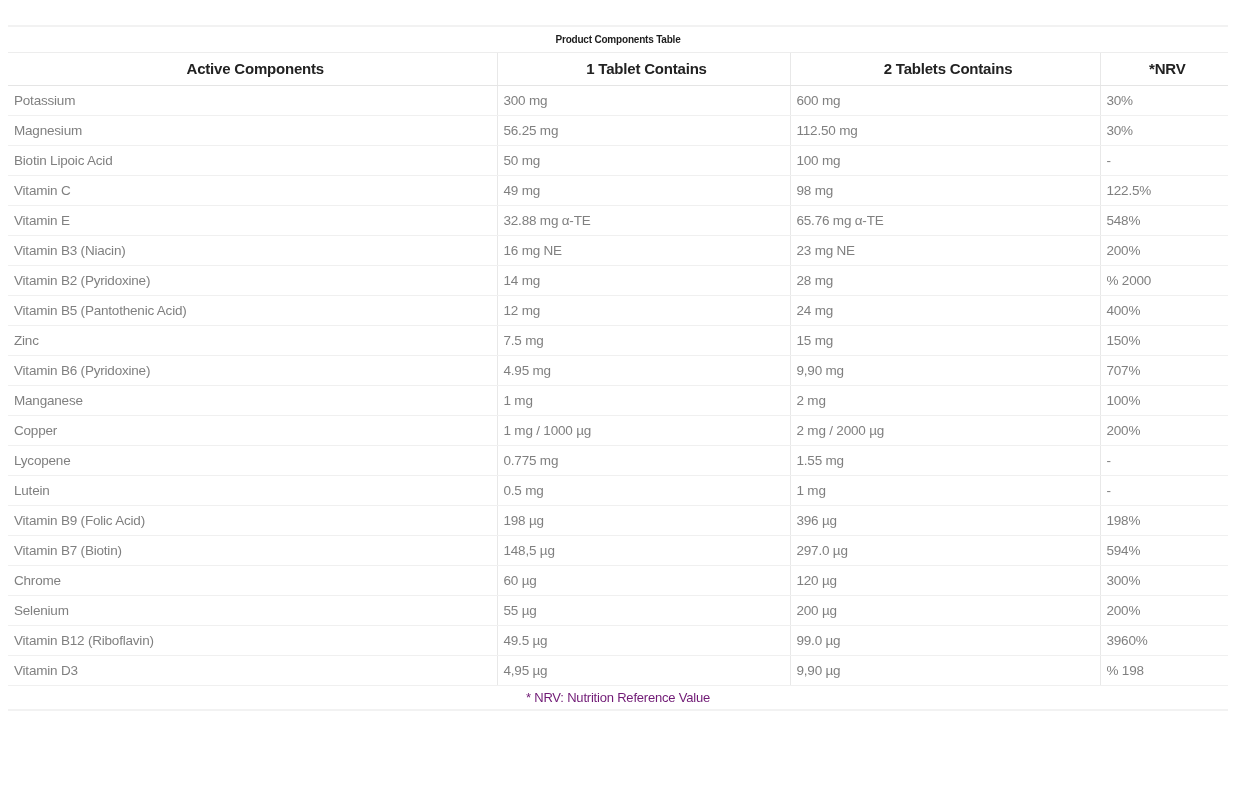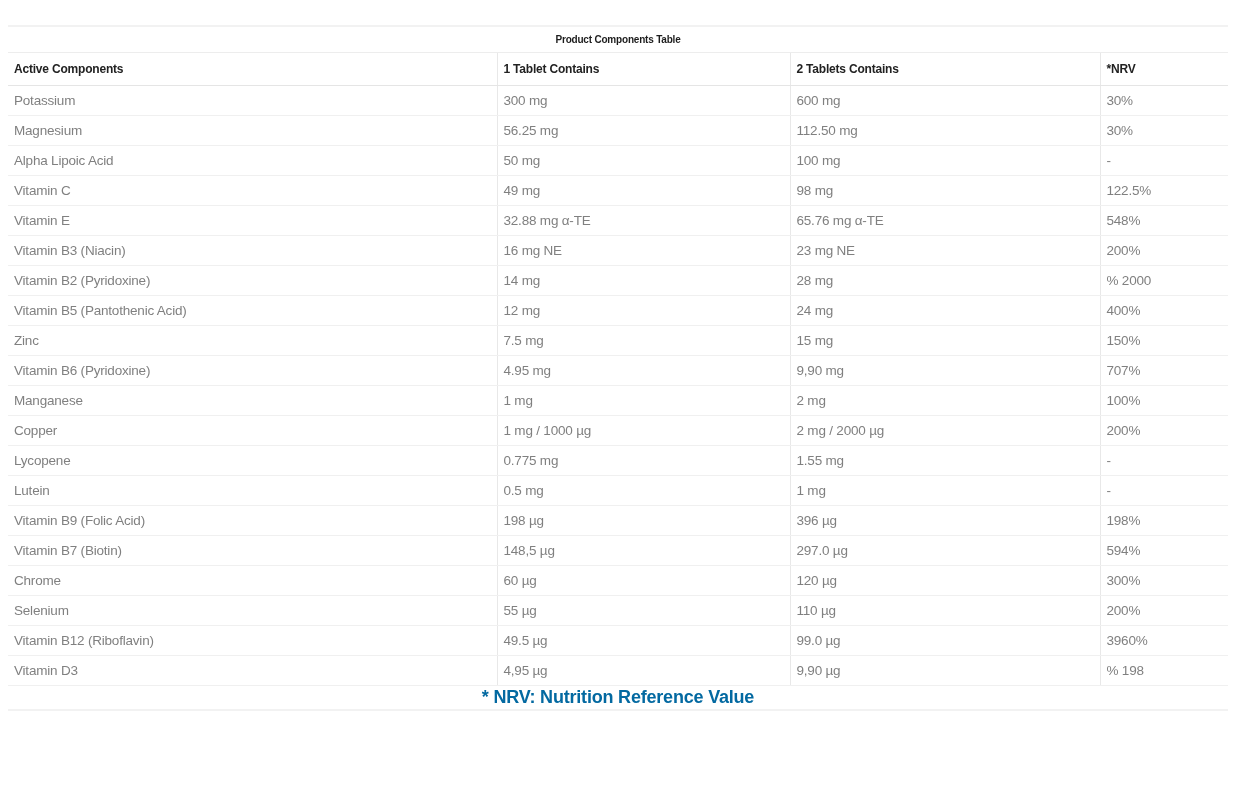--- a/index.html
+++ b/index.html
@@ -42,10 +42,10 @@
   col.c4 { width: 128px; }
   thead th {
     height: 32px;
-    text-align: left;
+    text-align: center;
     vertical-align: middle;
     font-weight: bold;
-    font-size: 12px;
+    font-size: 15px;
     color: #222222;
     letter-spacing: -0.2px;
     padding-left: 6px;

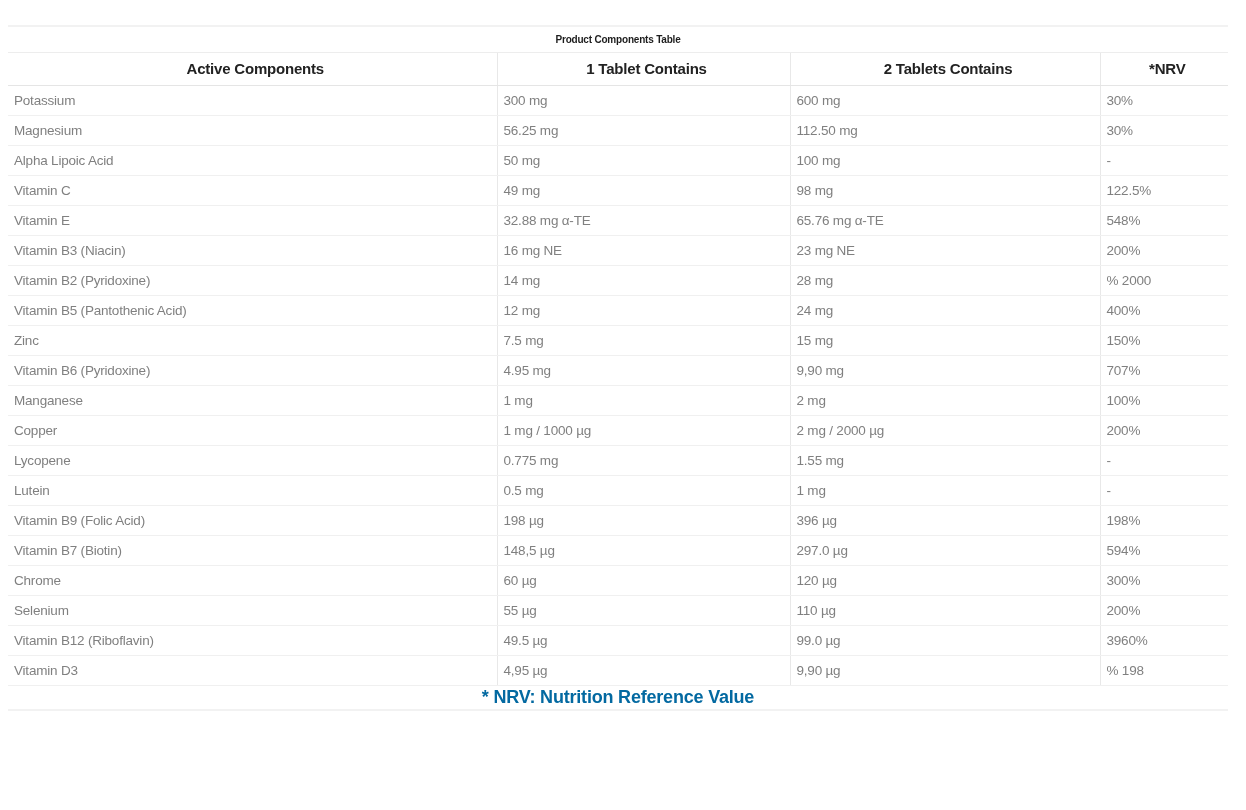--- a/index.html
+++ b/index.html
@@ -118,7 +118,7 @@
             <td>30%</td>
           </tr>
           <tr>
-            <td>Alpha Lipoic Acid</td>
+            <td>Biotin Lipoic Acid</td>
             <td>50 mg</td>
             <td>100 mg</td>
             <td>-</td>

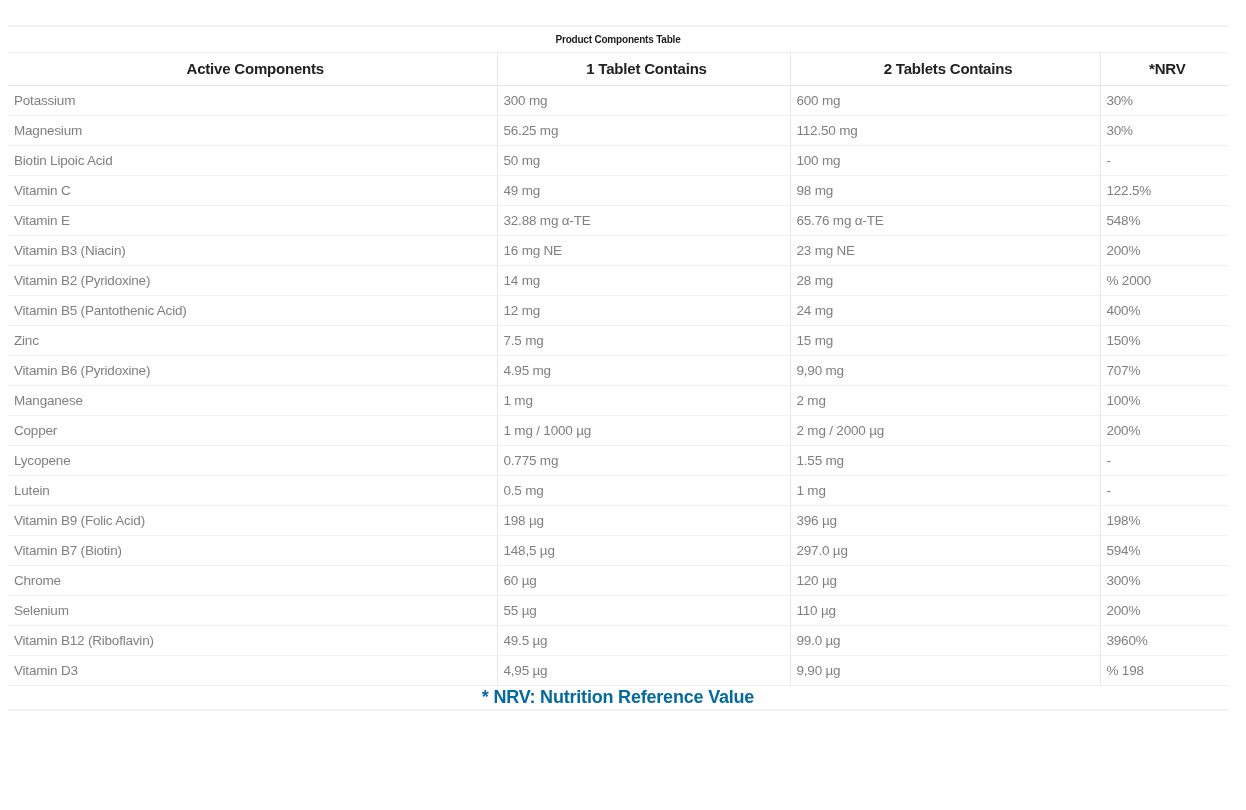--- a/index.html
+++ b/index.html
@@ -210,7 +210,7 @@
           <tr>
             <td>Selenium</td>
             <td>55 µg</td>
-            <td>110 µg</td>
+            <td>200 µg</td>
             <td>200%</td>
           </tr>
           <tr>

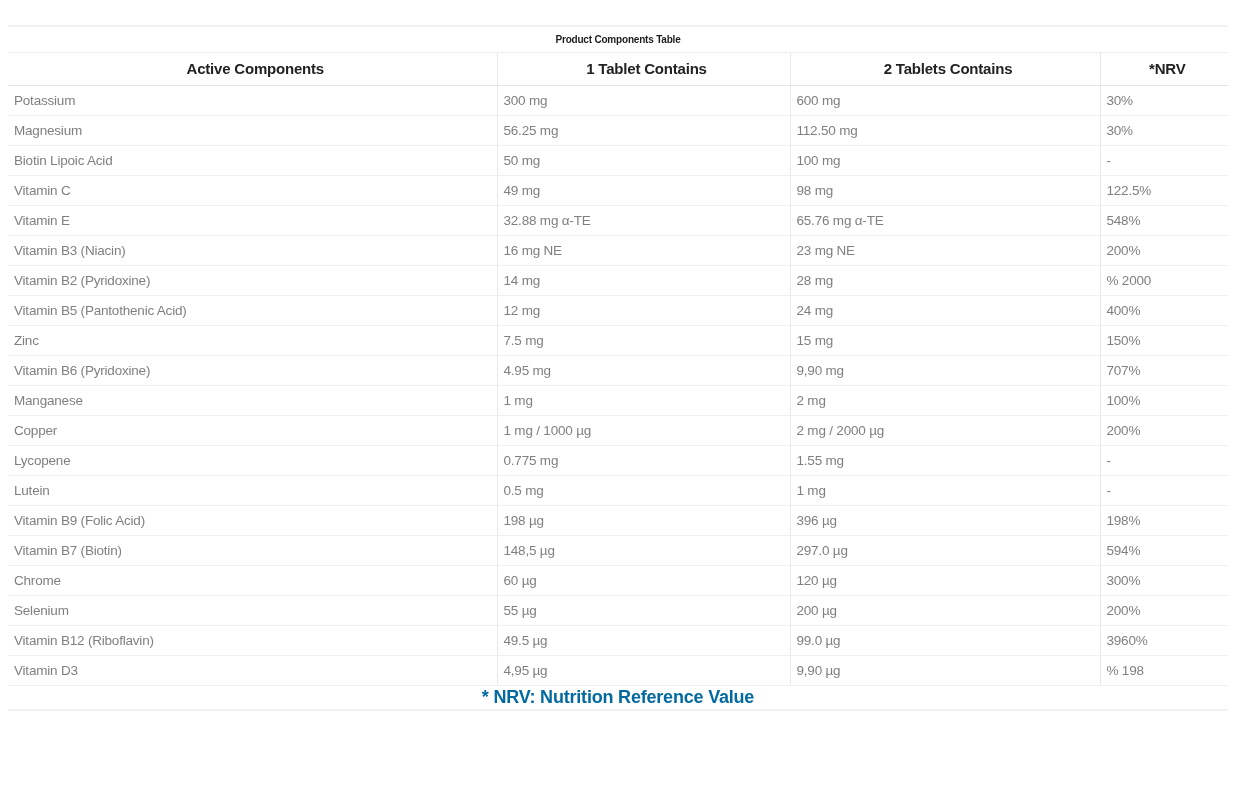--- a/index.html
+++ b/index.html
@@ -73,9 +73,9 @@
     border-bottom: 2px solid #f2f2f2;
   }
   .footnote-row span {
-    font-weight: bold;
-    font-size: 18px;
-    color: #0369a1;
+    font-weight: normal;
+    font-size: 13px;
+    color: #701a75;
     letter-spacing: -0.2px;
   }
 </style>

